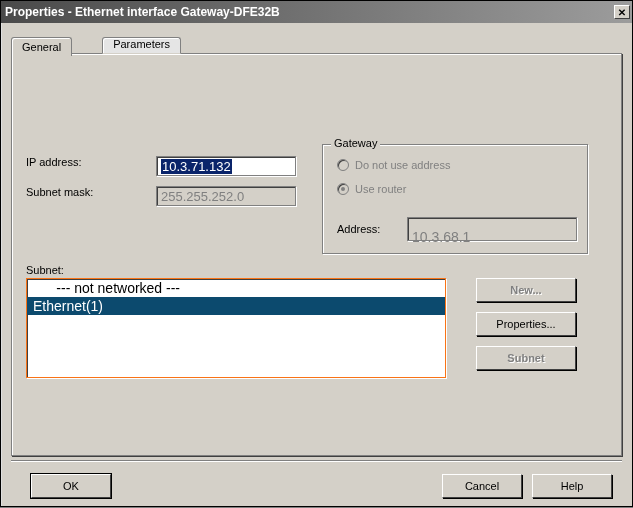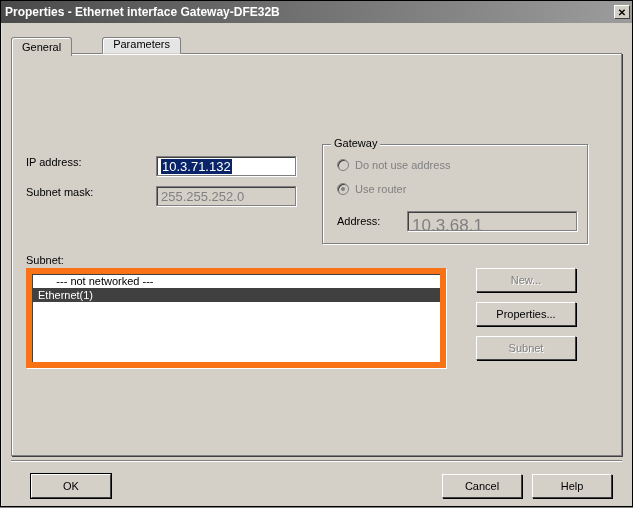--- a/index.html
+++ b/index.html
@@ -170,7 +170,7 @@
     width: 4px; height: 4px; border-radius: 50%; background: #808080;
   }
   .addr-row {
-    display: flex; align-items: center; margin: 16px 0 2px 4px; justify-content: flex-end;
+    display: flex; align-items: center; margin: 22px 0 2px 4px; justify-content: flex-end;
   }
   .addr-row .lbl { width: 70px; }
   .addr-input {

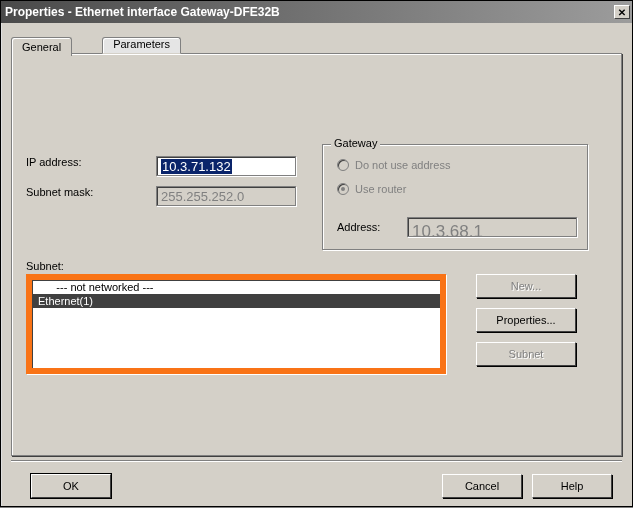--- a/index.html
+++ b/index.html
@@ -179,9 +179,9 @@
     box-shadow: inset 1px 1px 0 #404040, 1px 1px 0 #fff;
     background: #d4d0c8;
     color: #808080;
-    padding: 4px 4px;
+    padding: 11px 4px;
     font-family: inherit;
-    font-size: 17px;
+    font-size: 14px;
   }
   
   .subnet-label { margin-top: 10px; }

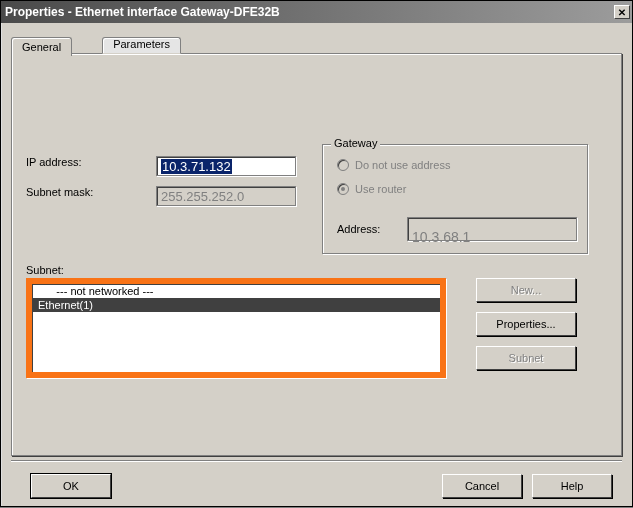--- a/index.html
+++ b/index.html
@@ -193,10 +193,10 @@
     width: 420px;
     height: 100px;
     background: #fff;
-    border: 6px solid #f97316;
+    border: 1px solid #f97316;
     box-shadow: inset 1px 1px 0 #404040, 1px 1px 0 #fff;
     overflow: hidden;
-    font-size: 11px;
+    font-size: 14px;
   }
   .listbox .item {
     padding: 1px 6px;

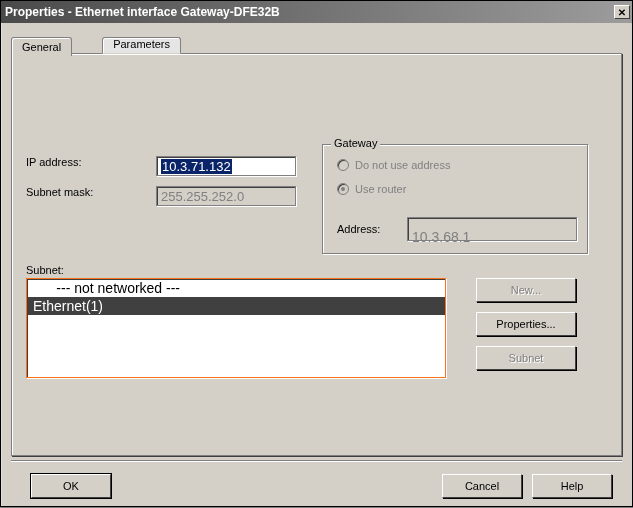--- a/index.html
+++ b/index.html
@@ -228,7 +228,7 @@
     margin-bottom: 10px;
     cursor: default;
   }
-  .btn.disabled { color: #808080; text-shadow: 1px 1px 0 #fff; }
+  .btn.disabled { color: #808080; text-shadow: 1px 1px 0 #fff; font-weight: bold; }
   .btn.focus {
     outline: 1px solid #000;
     outline-offset: 0;

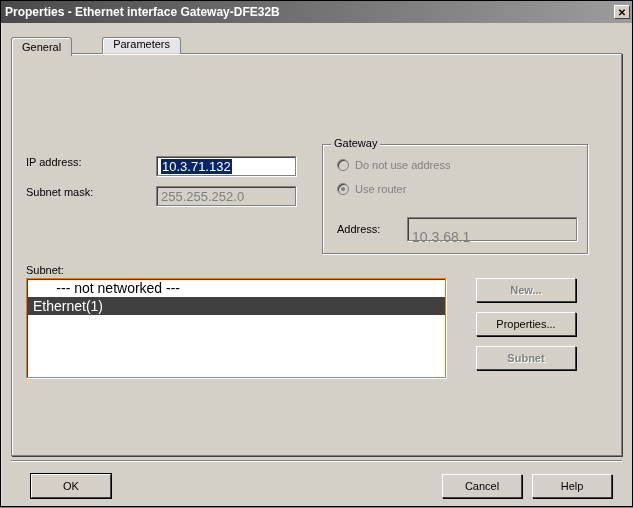--- a/index.html
+++ b/index.html
@@ -203,7 +203,7 @@
     white-space: pre;
   }
   .listbox .item.selected {
-    background: #404040;
+    background: #0c4a6e;
     color: #fff;
   }
   .list-buttons {

